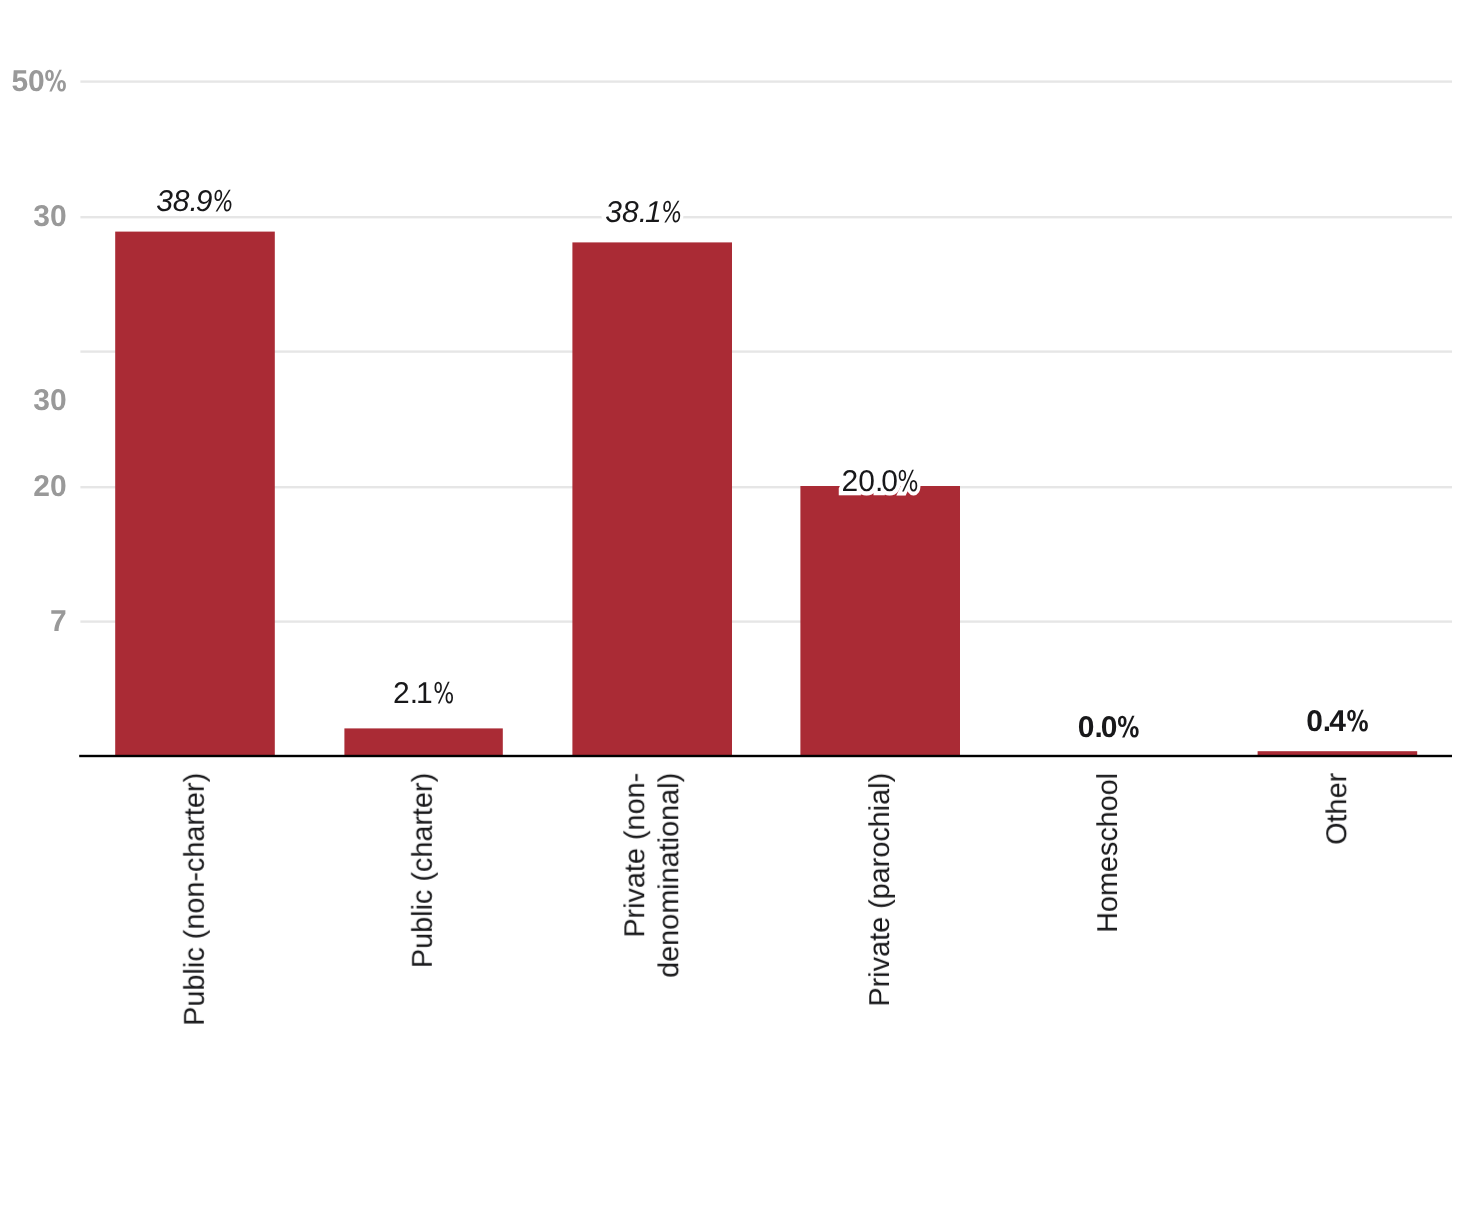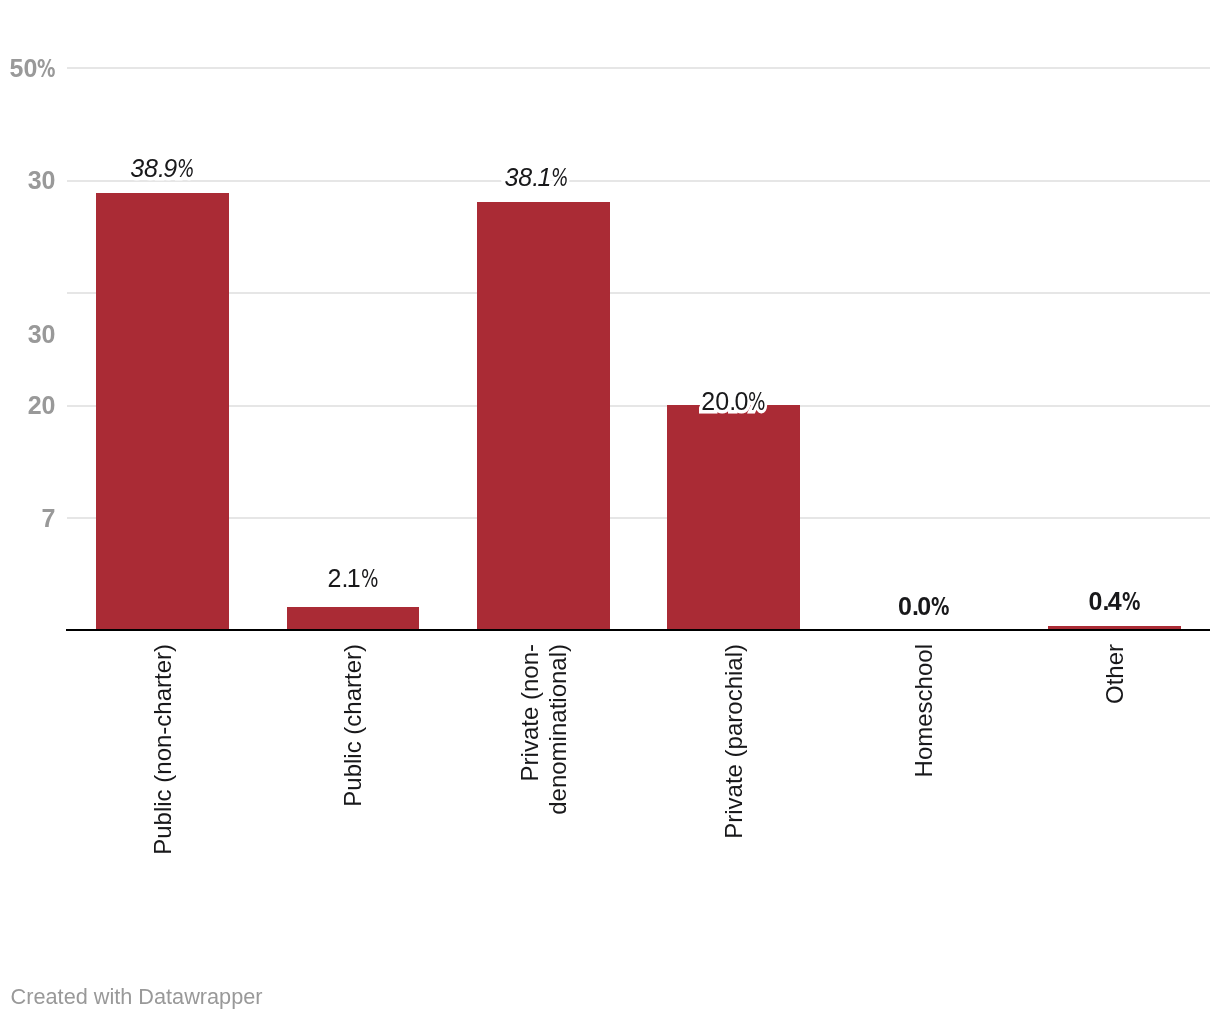--- a/index.html
+++ b/index.html
@@ -78,7 +78,6 @@
 
   </div>
 
-  <div class="footer">Created with Datawrapper</div>
 </div>
 
 </body></html>

